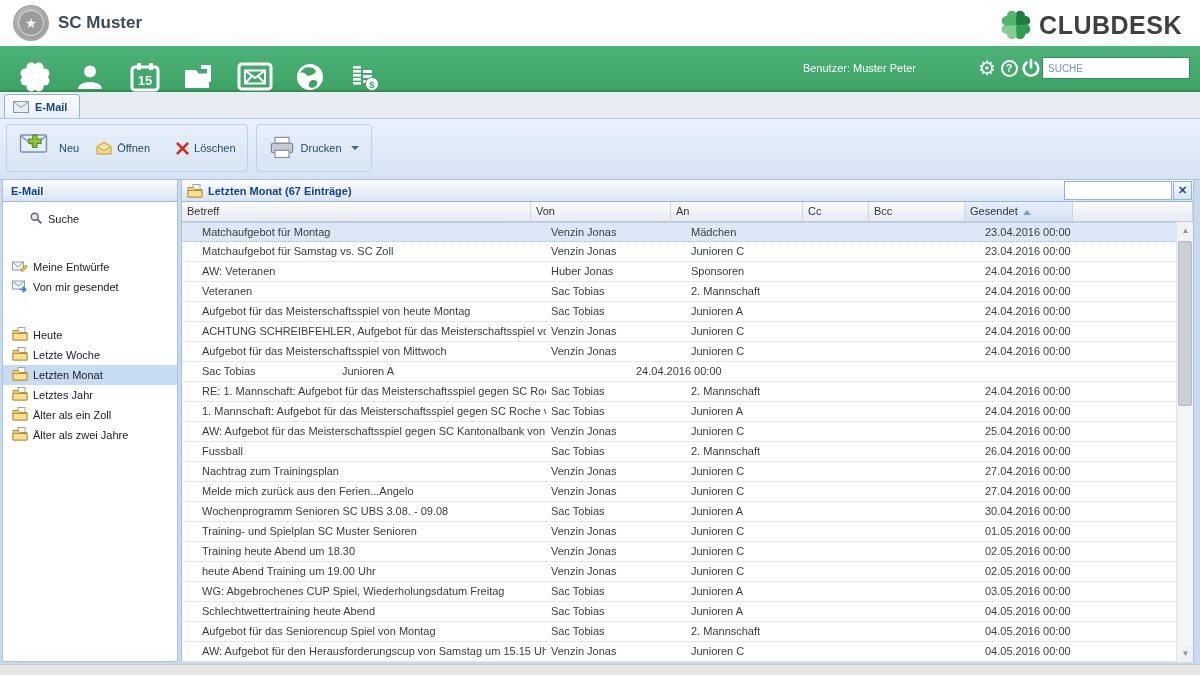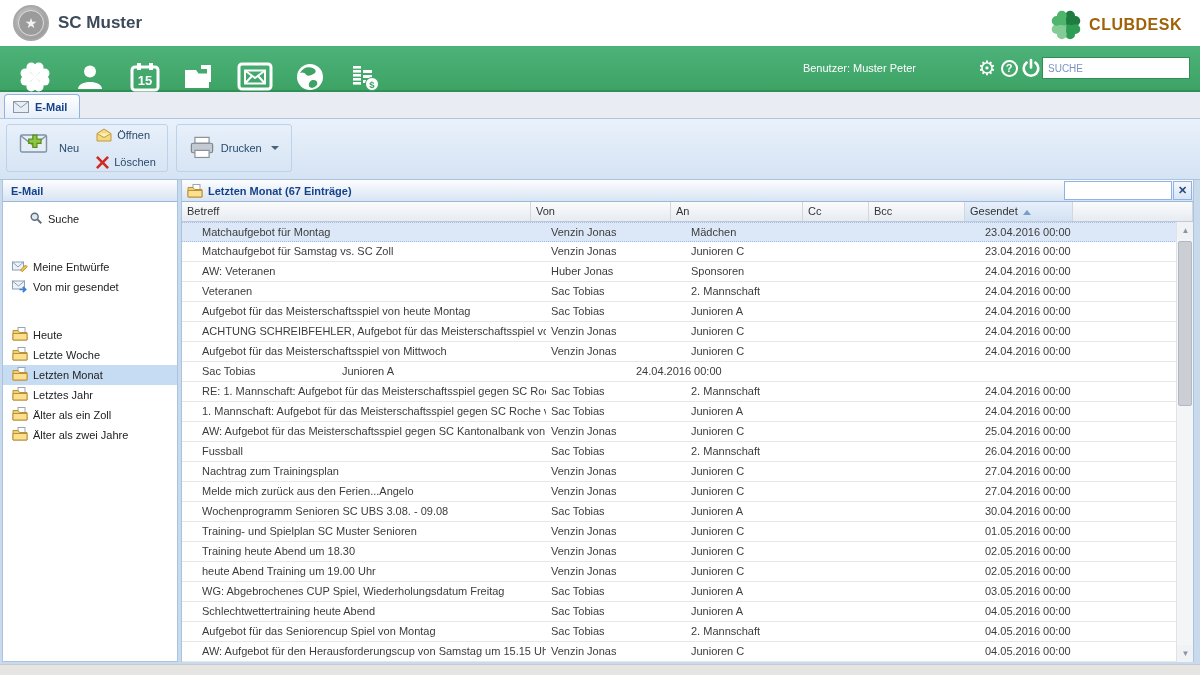--- a/index.html
+++ b/index.html
@@ -16,7 +16,7 @@
     background:#9b9b9b; display:flex; align-items:center; justify-content:center; color:#f2f2f2; font-size:14px; }
   .club-title { position:absolute; left:58px; top:13px; font-size:17px; font-weight:bold; color:#3c4a5a; }
   .brand { position:absolute; right:18px; top:8px; display:flex; align-items:center; gap:6px; }
-  .brand-text { font-size:16px; font-weight:bold; color:#a16207; letter-spacing:0.5px; }
+  .brand-text { font-size:25px; font-weight:bold; color:#404040; letter-spacing:0.5px; }
 
   
   .navbar { position:absolute; left:0; top:46px; width:1200px; height:46px;

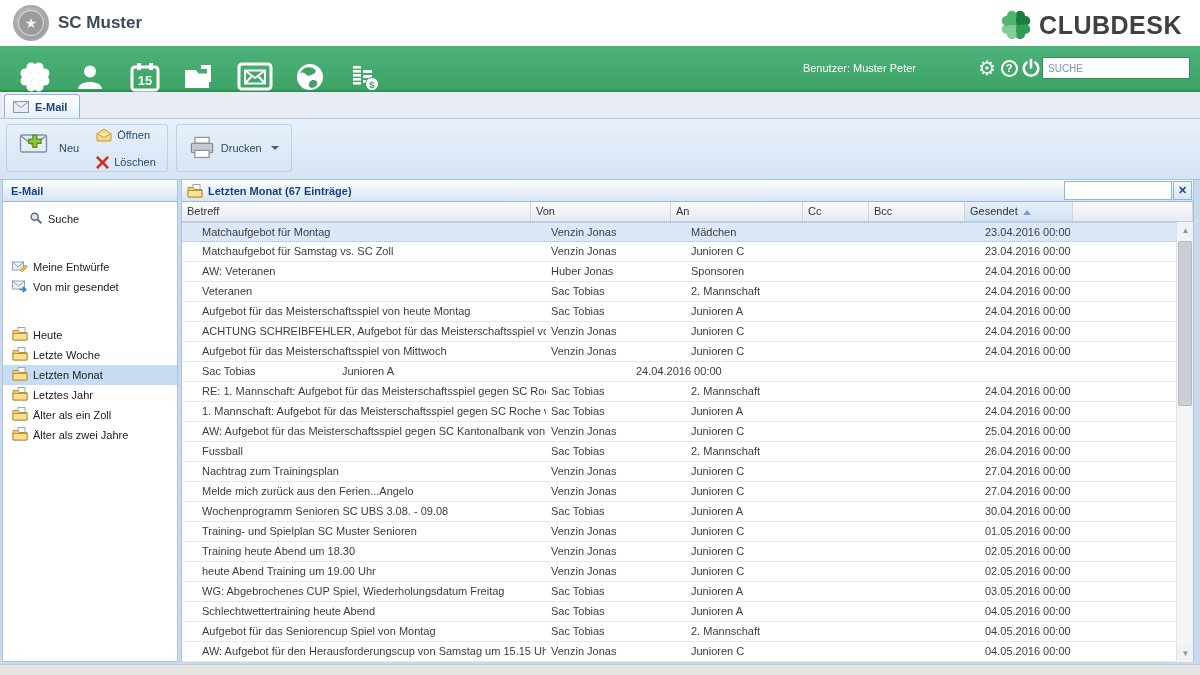--- a/index.html
+++ b/index.html
@@ -49,7 +49,7 @@
   .tb-group { border:1px solid #bdd2e6; border-radius:3px; height:48px; display:flex; align-items:center; padding:2px 8px; gap:10px; }
   .tb-big-btn { display:flex; align-items:center; gap:6px; padding:2px 4px; cursor:default; }
   .tb-big-btn .lbl, .tb-small-btn .lbl { color:#2a4a6b; }
-  .tb-stack { display:flex; flex-direction:column; gap:12px; }
+  .tb-stack { display:flex; flex-direction:row; gap:20px; }
   .tb-small-btn { display:flex; align-items:center; gap:5px; padding:1px 3px; }
   .drop-arrow { width:0; height:0; border-left:4px solid transparent; border-right:4px solid transparent;
     border-top:4px solid #4a617a; margin-left:3px; }

